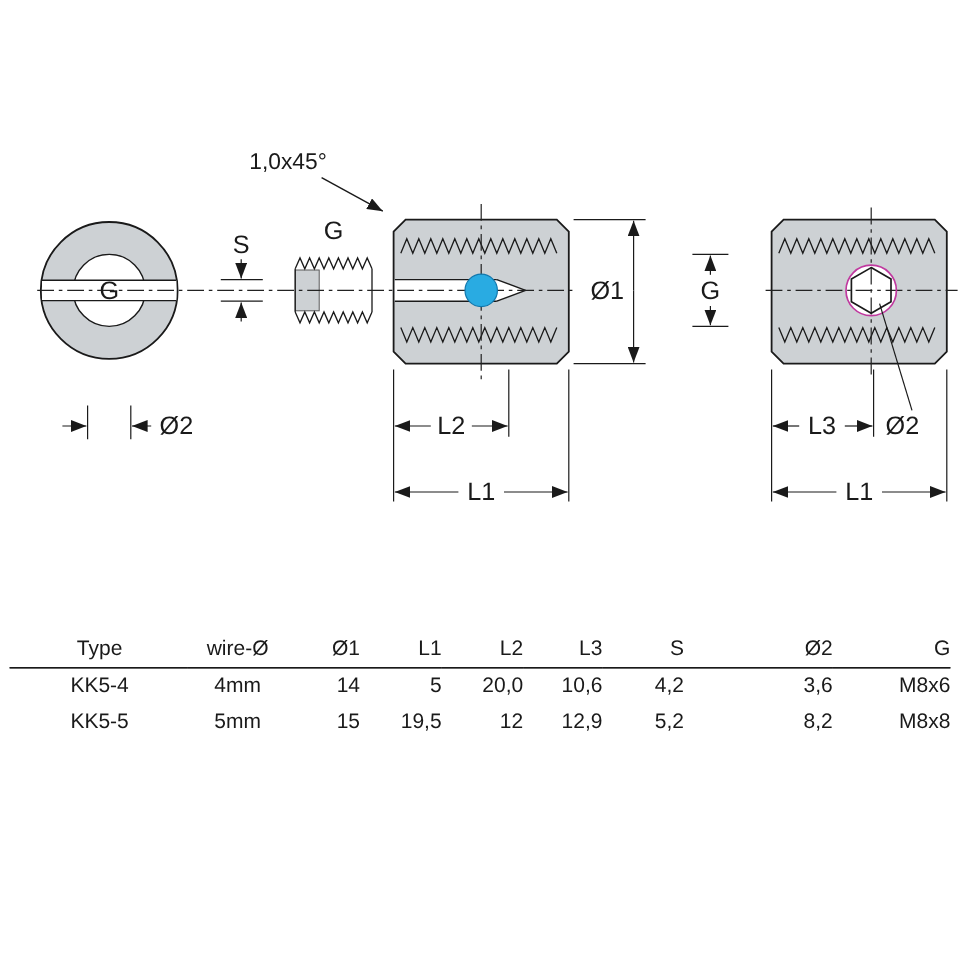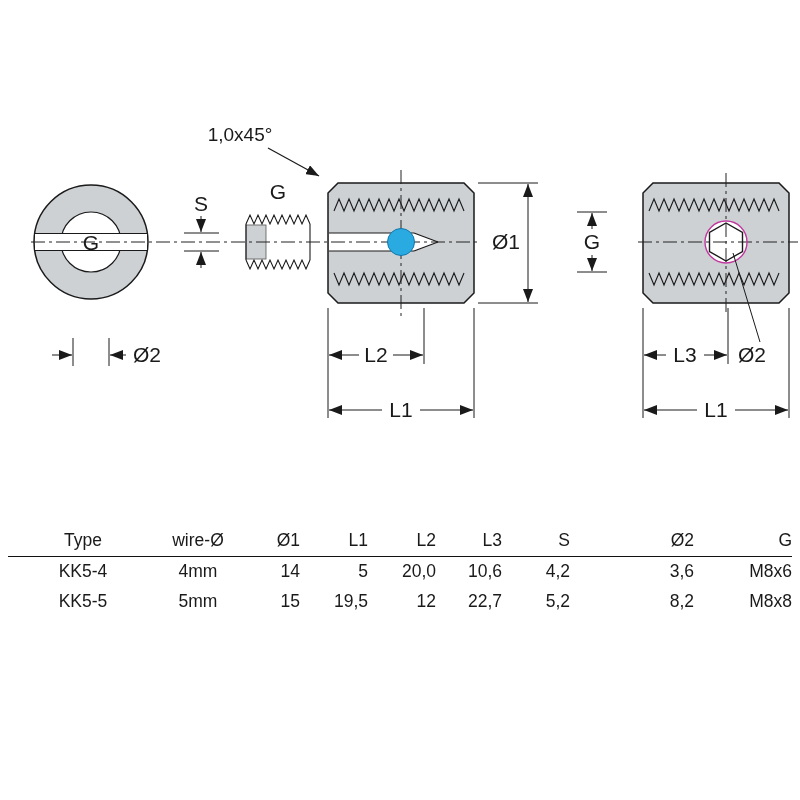--- a/index.html
+++ b/index.html
@@ -185,7 +185,7 @@
         <td>15</td>
         <td>19,5</td>
         <td>12</td>
-        <td>22,7</td>
+        <td>12,9</td>
         <td>5,2</td>
         <td>8,2</td>
         <td>M8x8</td>

